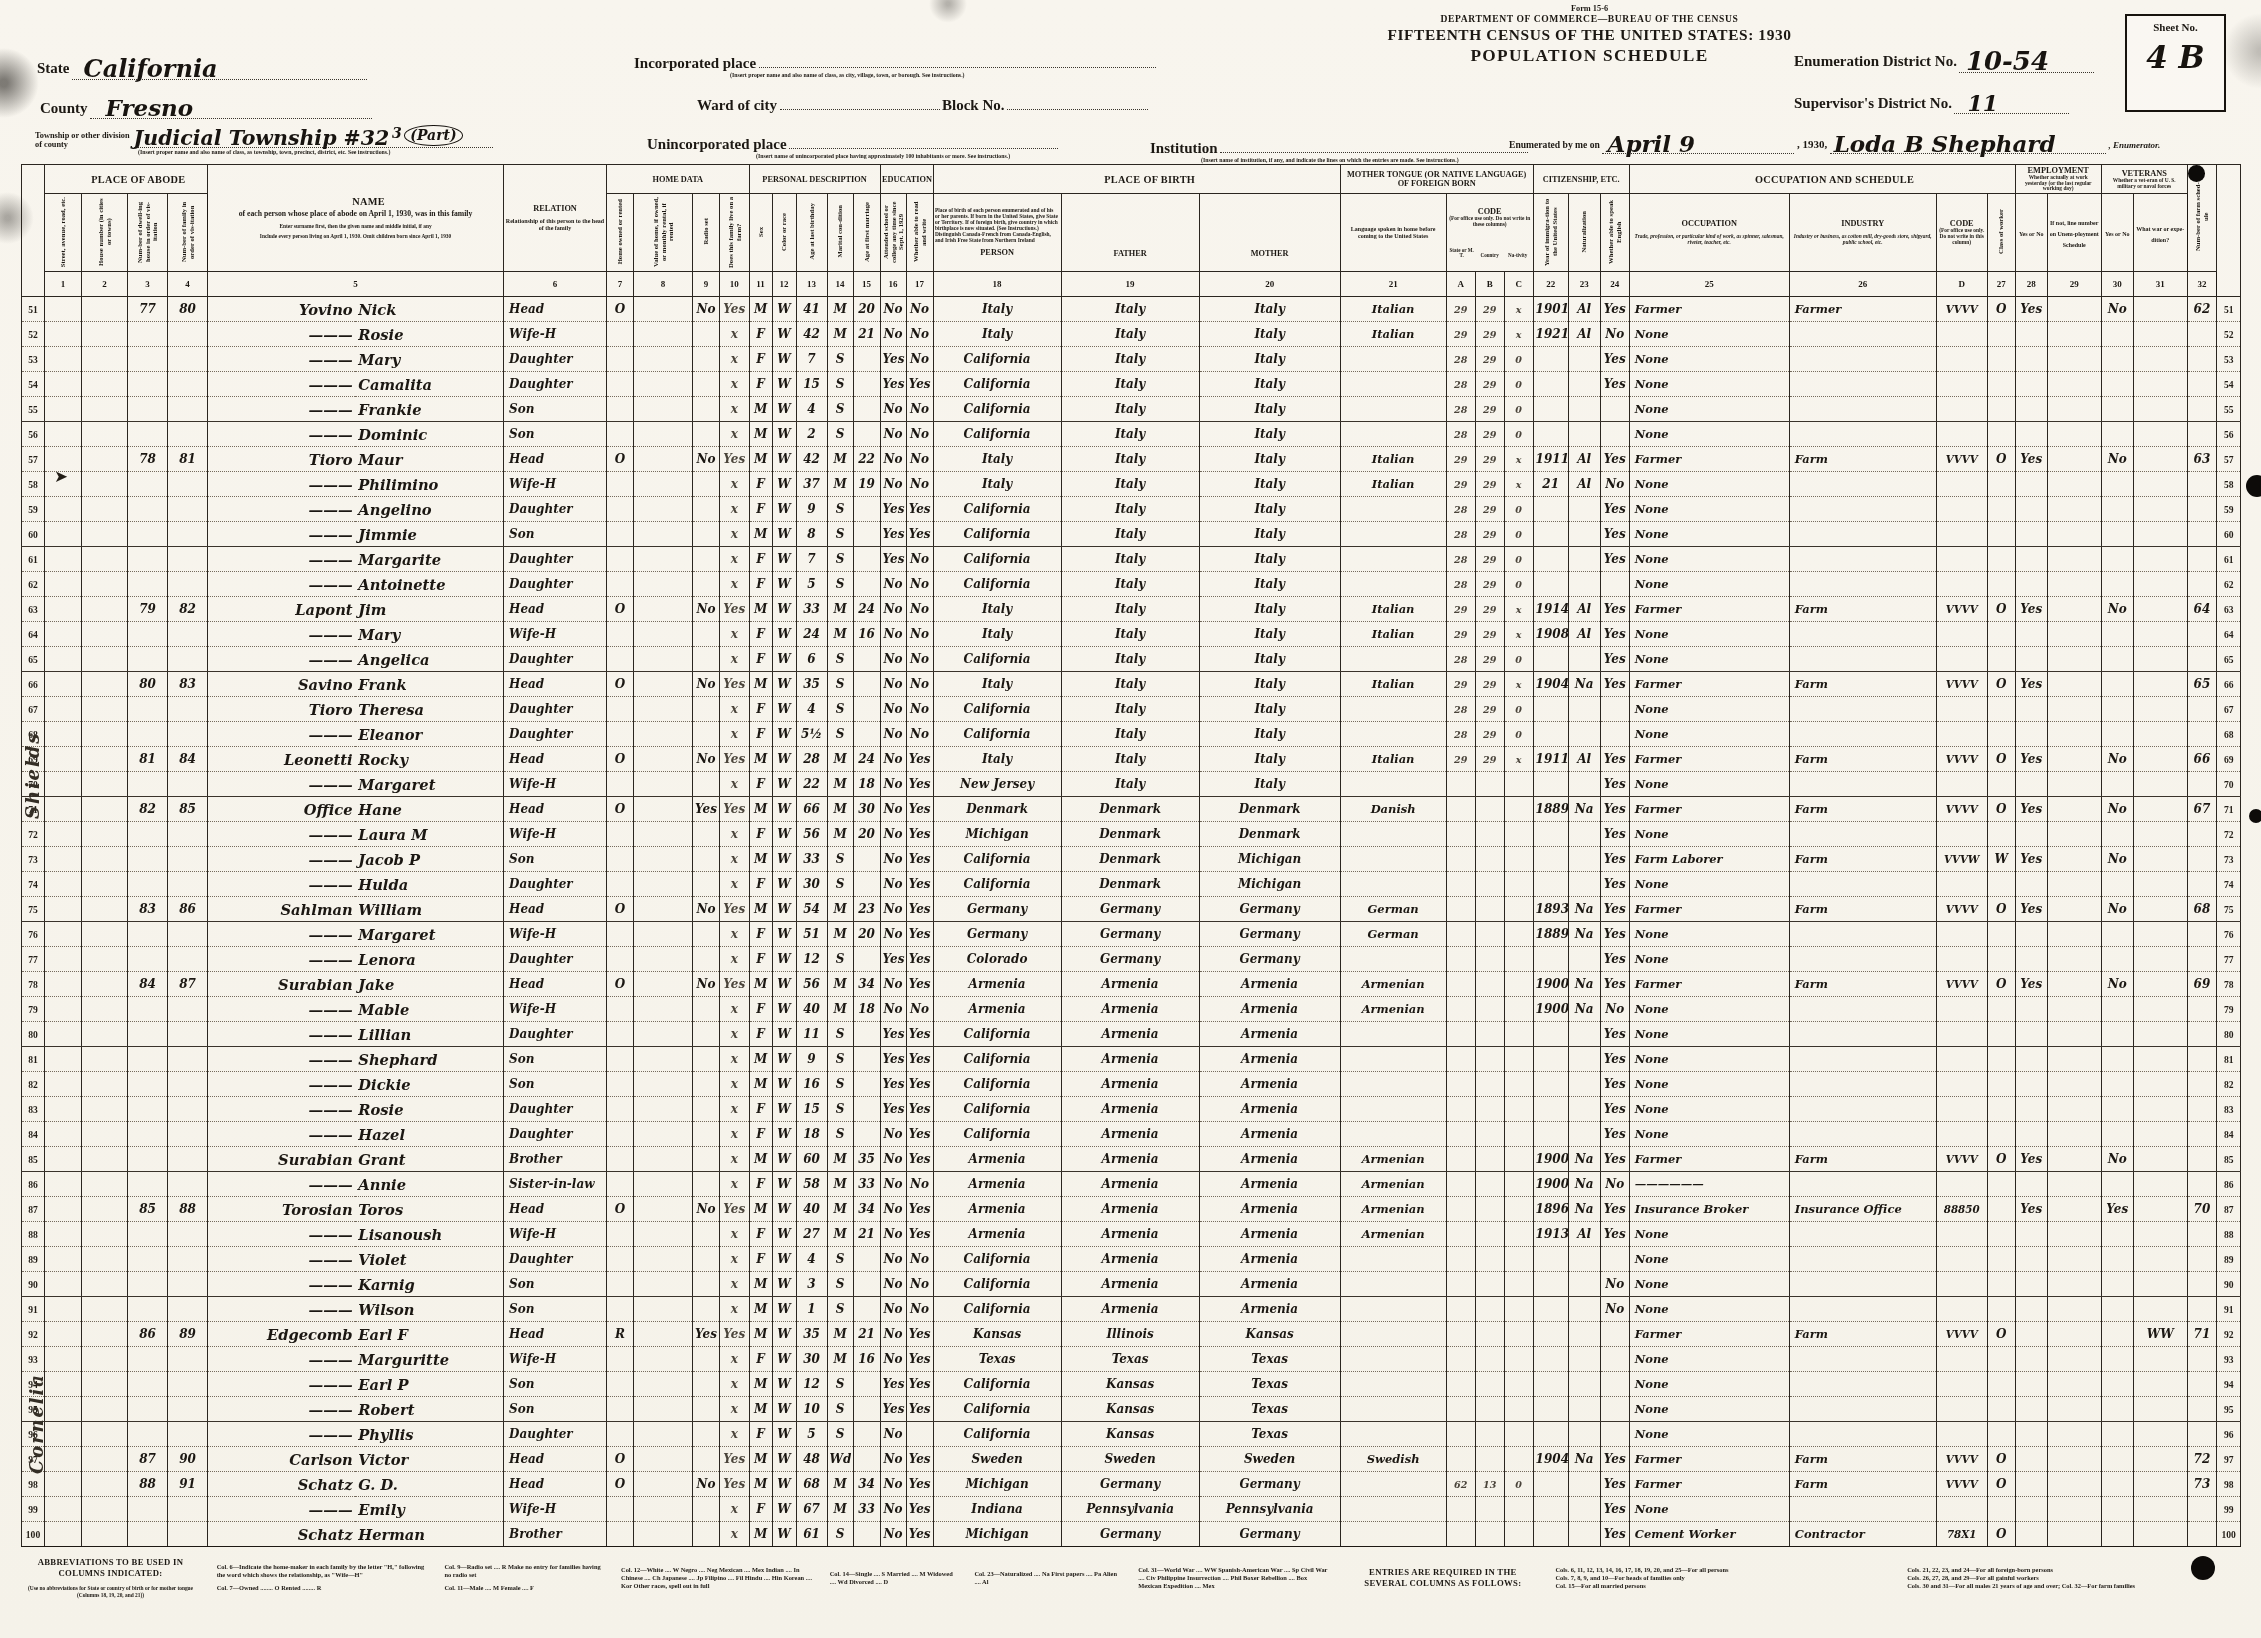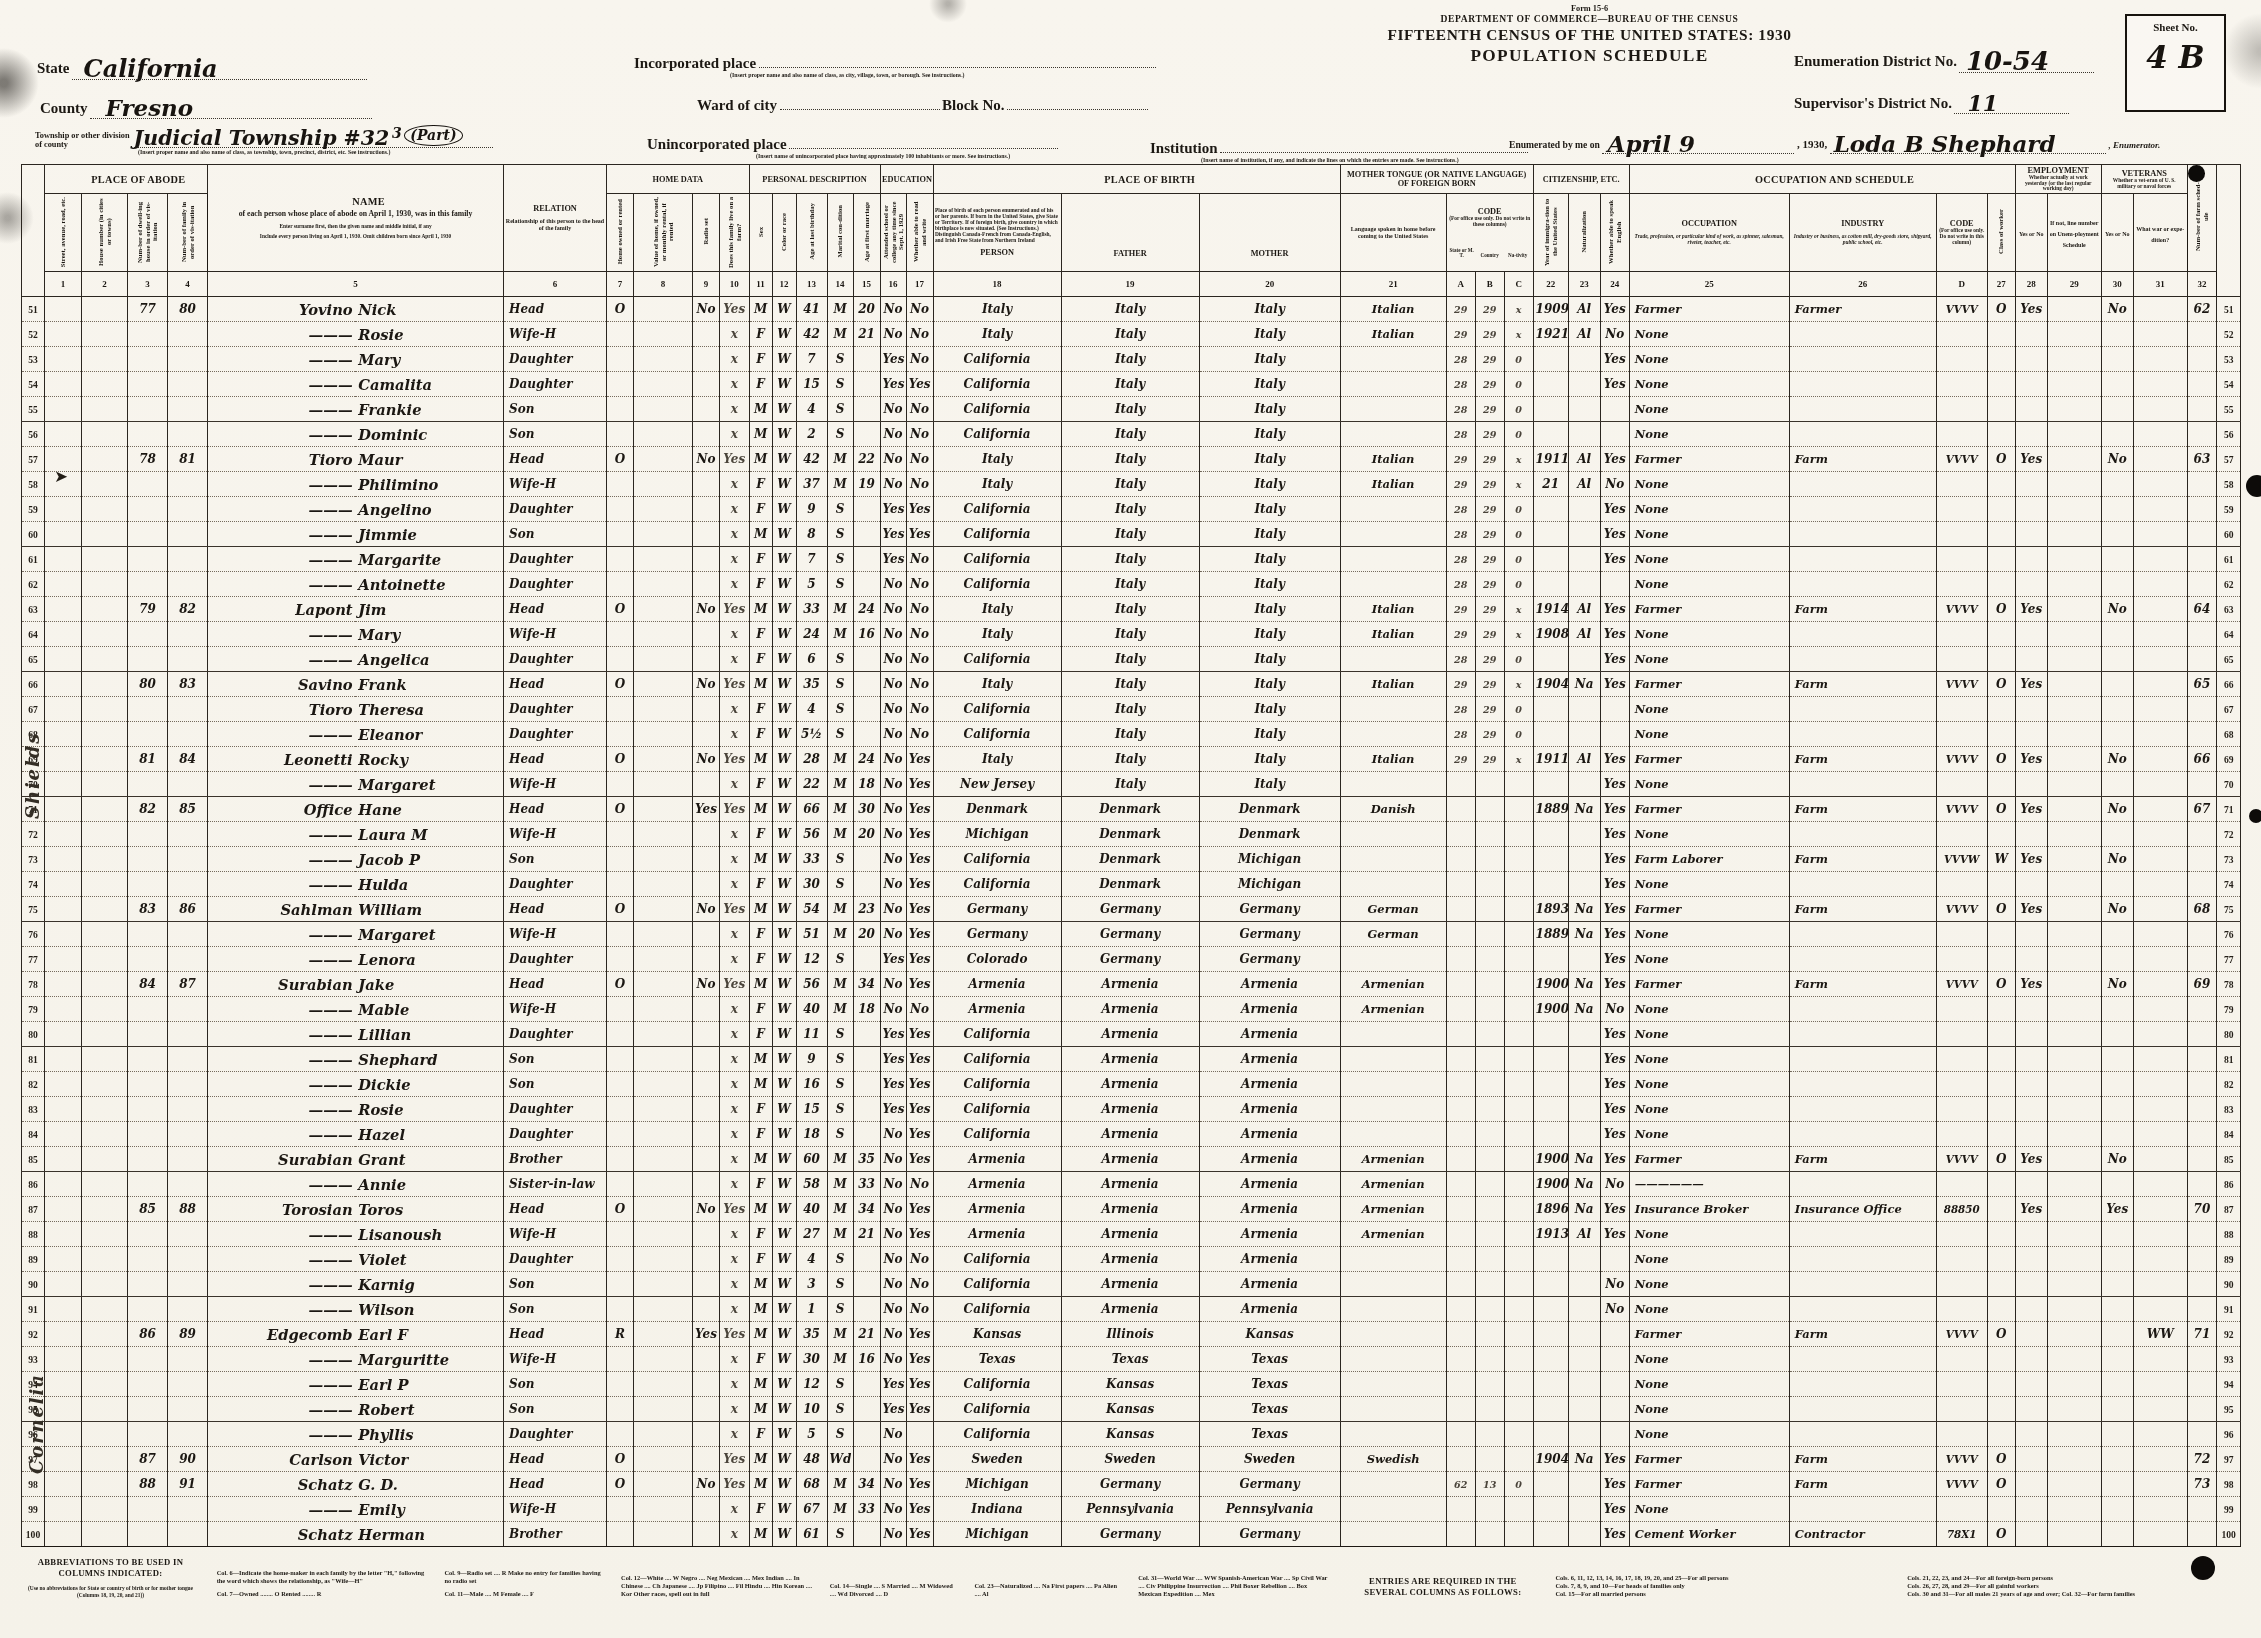--- a/index.html
+++ b/index.html
@@ -370,7 +370,7 @@
         <td class="c-codeA hw">29</td>
         <td class="c-codeB hw">29</td>
         <td class="c-codeC hw">x</td>
-        <td class="c-imm_year hw">1909</td>
+        <td class="c-imm_year hw">1901</td>
         <td class="c-naturalization hw">Al</td>
         <td class="c-english hw">Yes</td>
         <td class="c-occupation hw">Farmer</td>

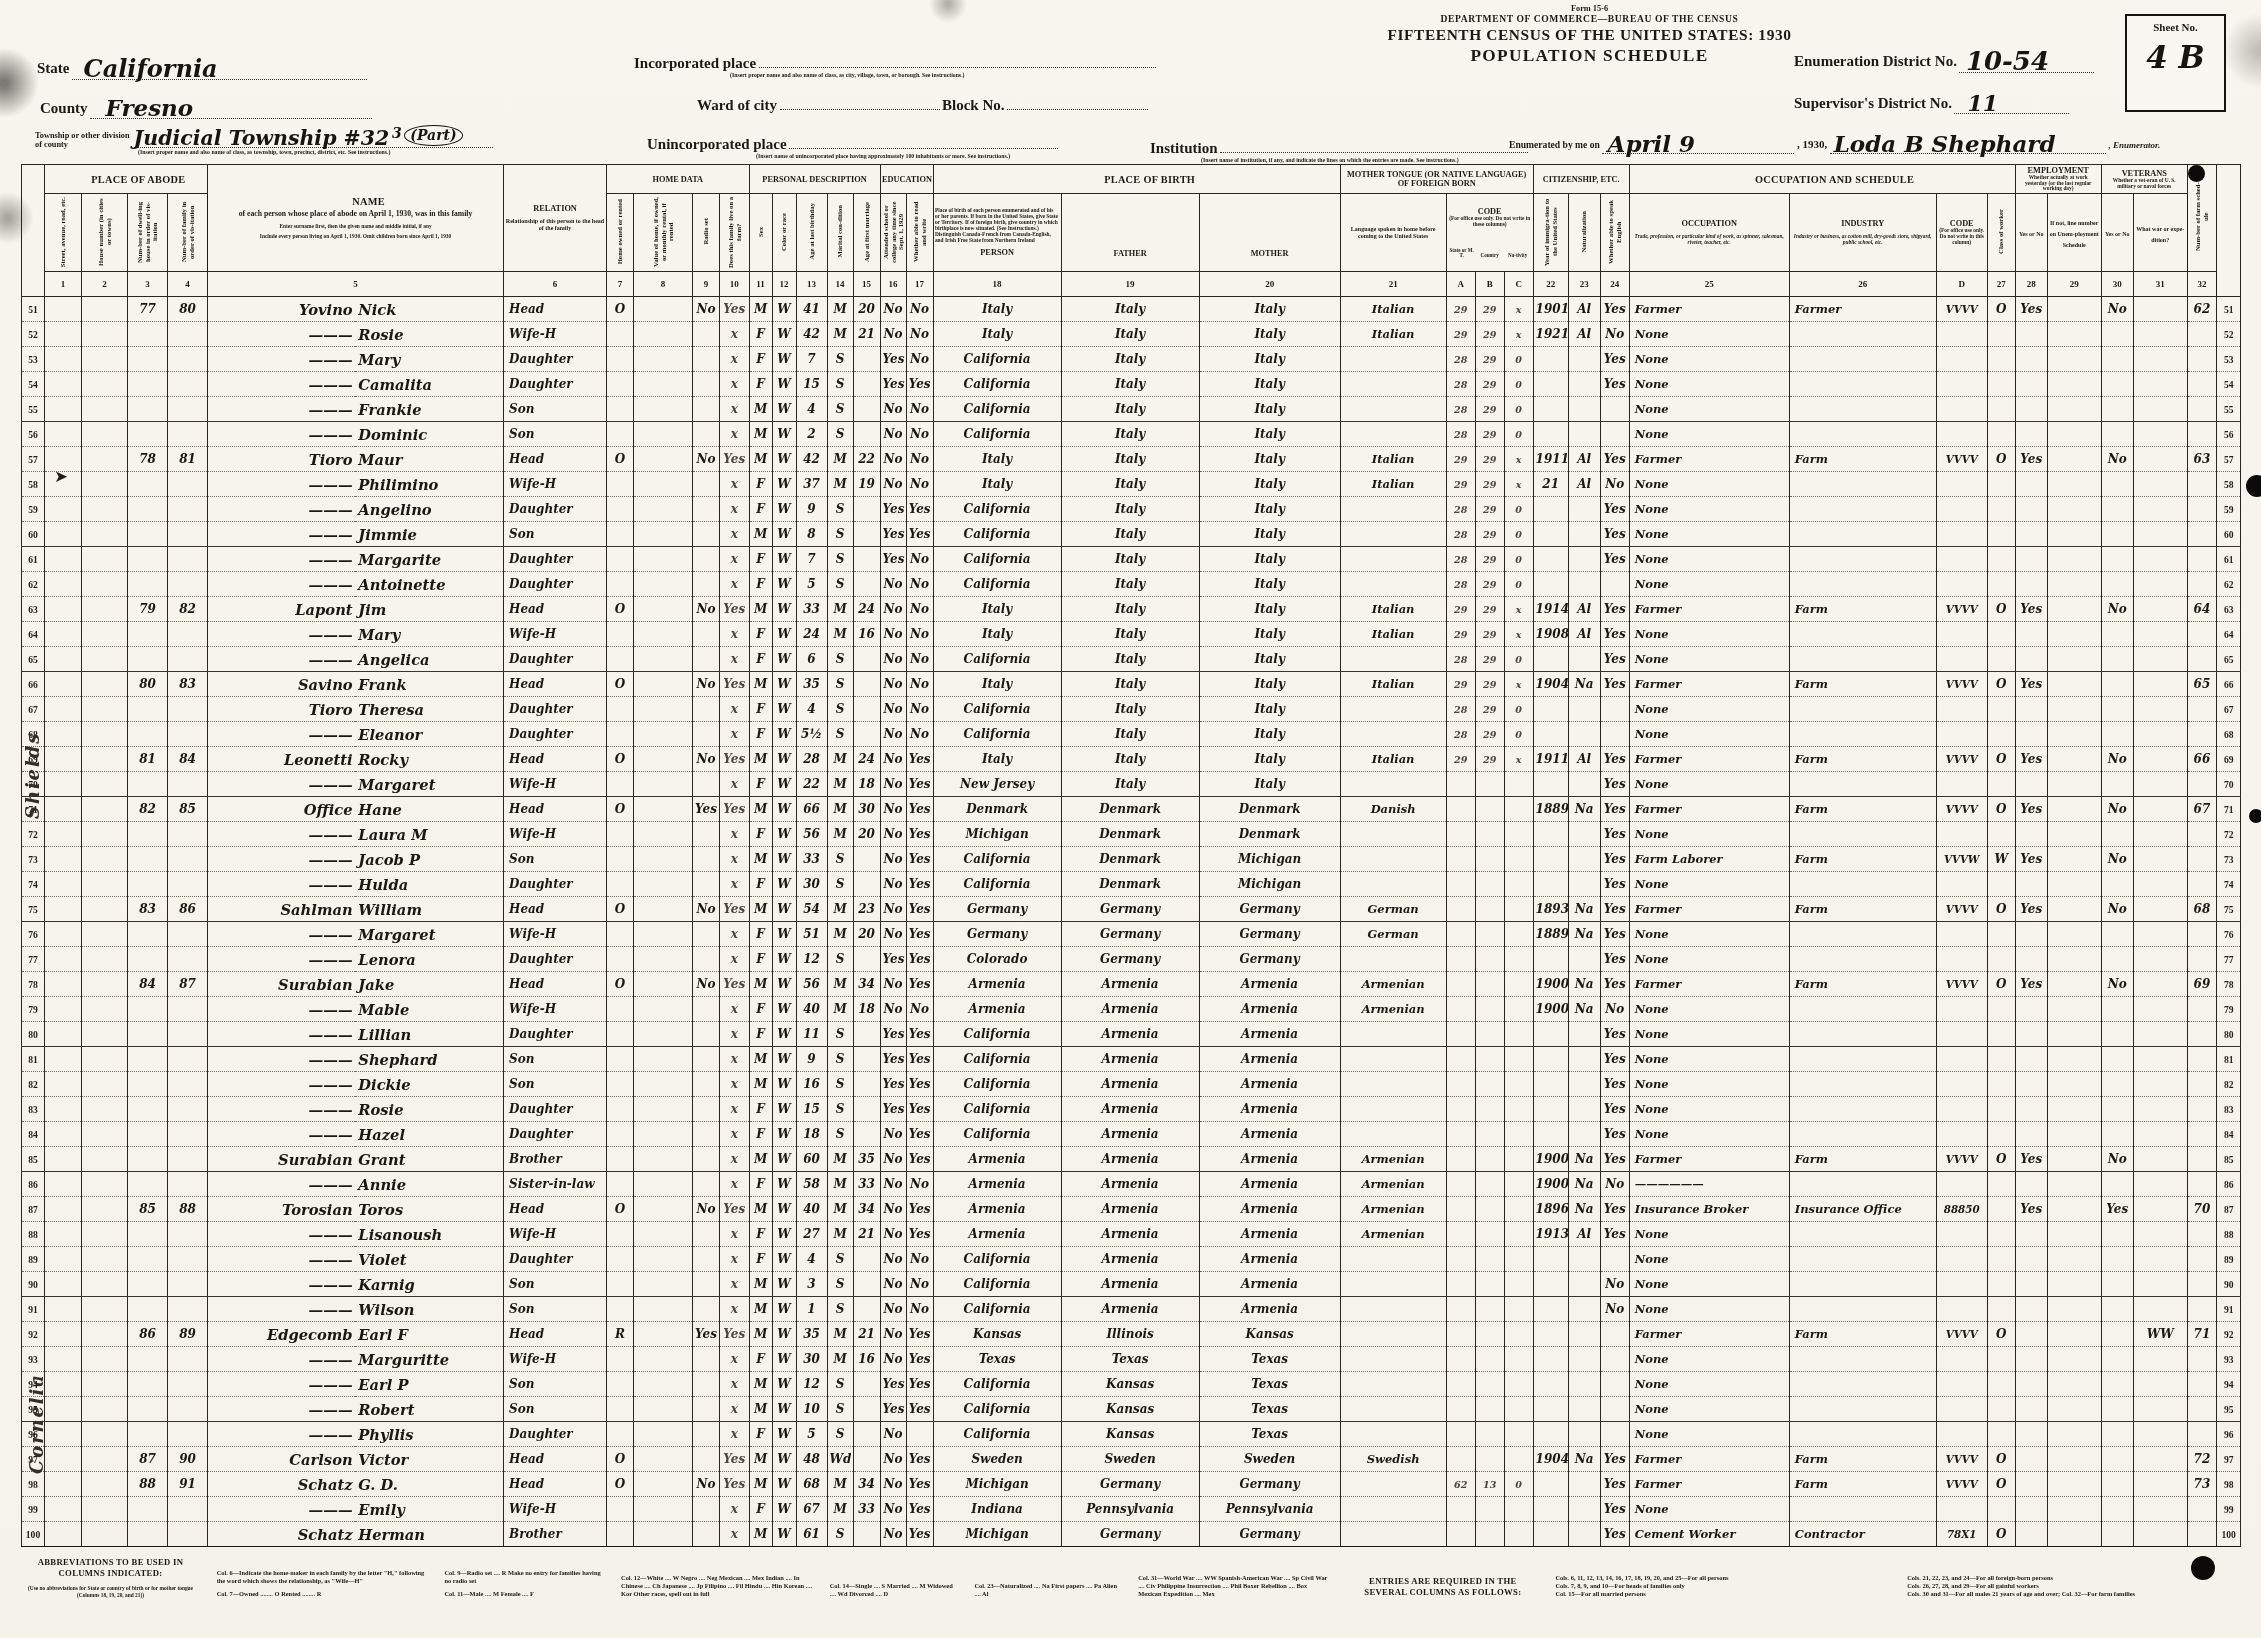--- a/index.html
+++ b/index.html
@@ -87,7 +87,7 @@
   #arrow57{position:absolute;left:54px;top:466px;font-size:16.7px;color:#211c15;}
 
   
-  #footer{position:absolute;left:21px;top:1557px;width:2219px;display:flex;gap:16.7px;align-items:flex-end;}
+  #footer{position:absolute;left:21px;top:1557px;width:2219px;display:flex;gap:16.7px;align-items:center;}
   #footer .blk{font-size:6.4px;font-weight:bold;line-height:1.25;}
   #footer .bt{font-size:8.7px;text-align:center;letter-spacing:0.3px;}
   #footer .bn{font-size:5.4px;text-align:center;font-weight:bold;margin-top:6.4px;line-height:1.2;}

